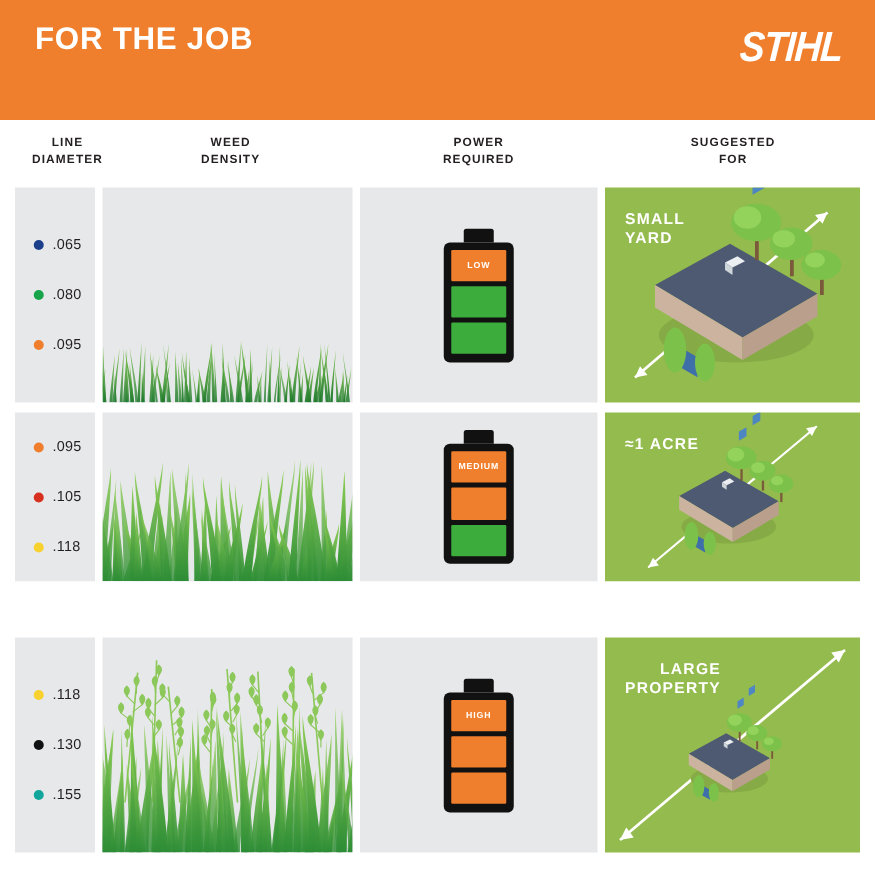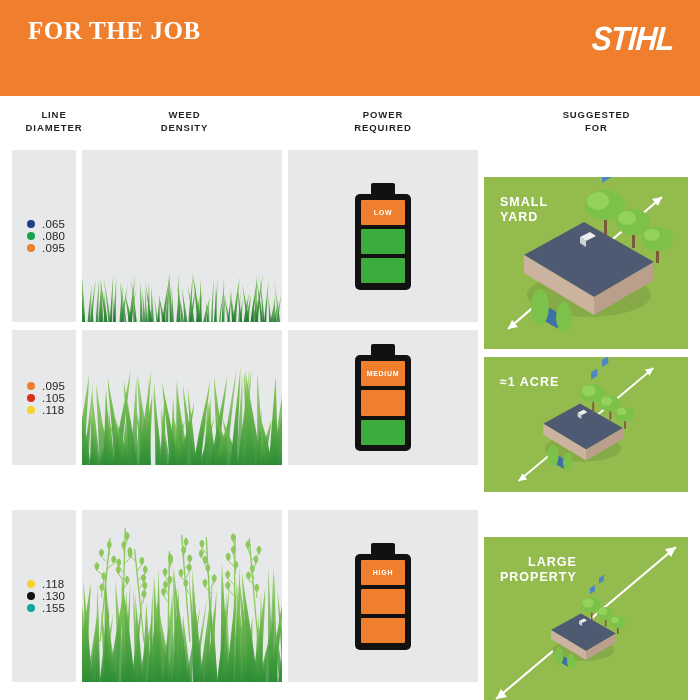--- a/index.html
+++ b/index.html
@@ -28,7 +28,7 @@
     text-transform: uppercase;
     font-family: "Liberation Sans", sans-serif;
   }
-  .header-title .l2 { display: block; font-family: Liberation Serif, serif; }
+  .header-title .l2 { display: block; }
   .brand {
     color: #ffffff;
     font-size: 30px;

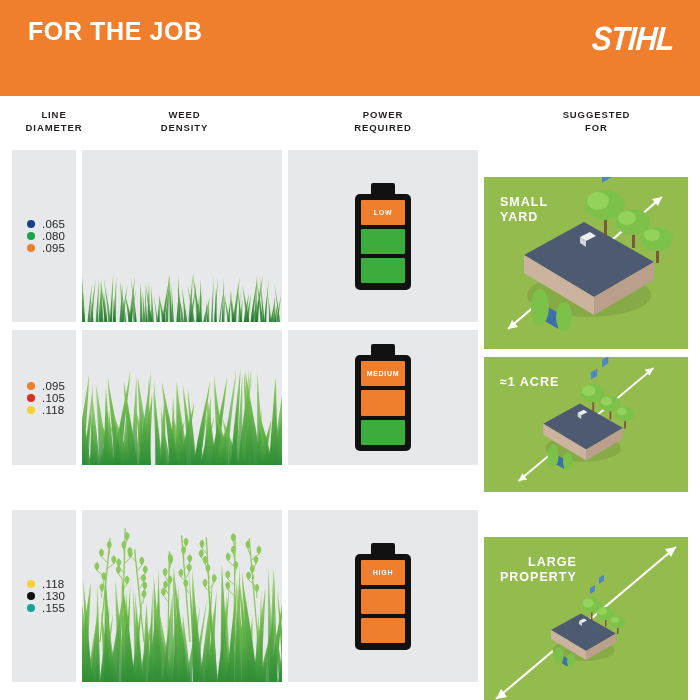--- a/index.html
+++ b/index.html
@@ -57,7 +57,7 @@
   .ch1 { left: 4px;  width: 100px; }
   .ch2 { left: 82px;  width: 205px; }
   .ch3 { left: 288px; width: 190px; }
-  .ch4 { left: 494px; width: 205px; }
+  .ch4 { left: 484px; width: 205px; }
 
   
   .grid { position: absolute; left: 0; top: 0; width: 700px; height: 700px; }

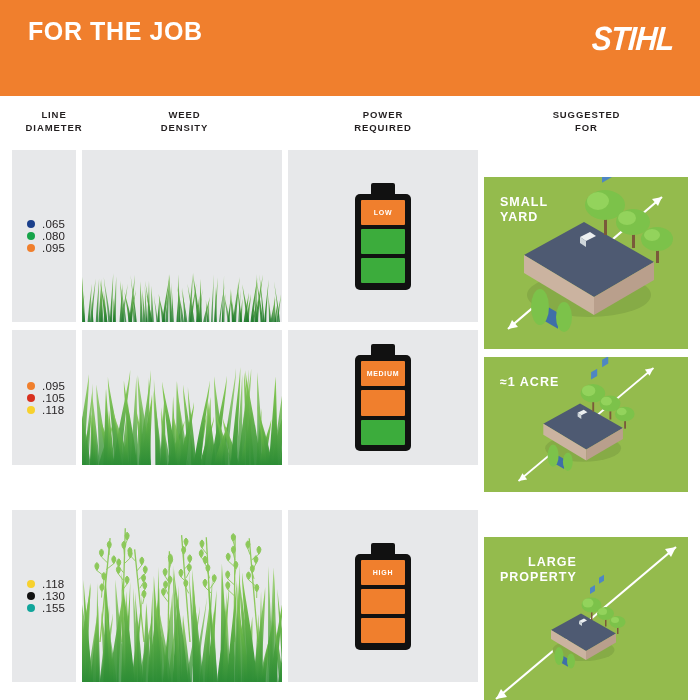--- a/index.html
+++ b/index.html
@@ -69,7 +69,7 @@
   .c1 { left: 12px;  width: 64px;  }
   .c2 { left: 82px;  width: 200px; }
   .c3 { left: 288px; width: 190px; }
-  .c4 { left: 484px; width: 204px; margin-top: 27px; }
+  .c4 { left: 484px; width: 204px; }
 
   
   .r1 { top: 150px; height: 172px; }

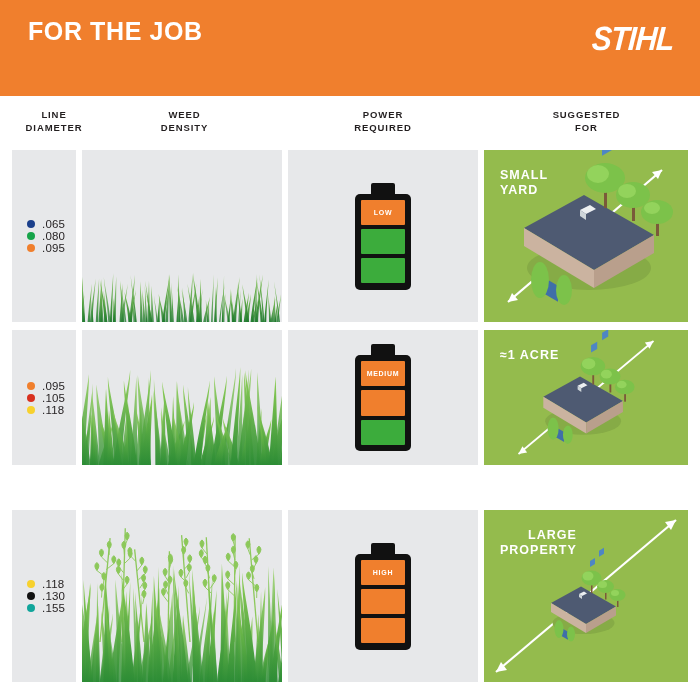--- a/index.html
+++ b/index.html
@@ -80,7 +80,7 @@
   .diam-list {
     height: 100%;
     display: flex; flex-direction: column;
-    justify-content: center; 
+    justify-content: center; gap: 28px;
     padding-left: 15px;
   }
   .diam-item { display: flex; align-items: center; gap: 7px; }

